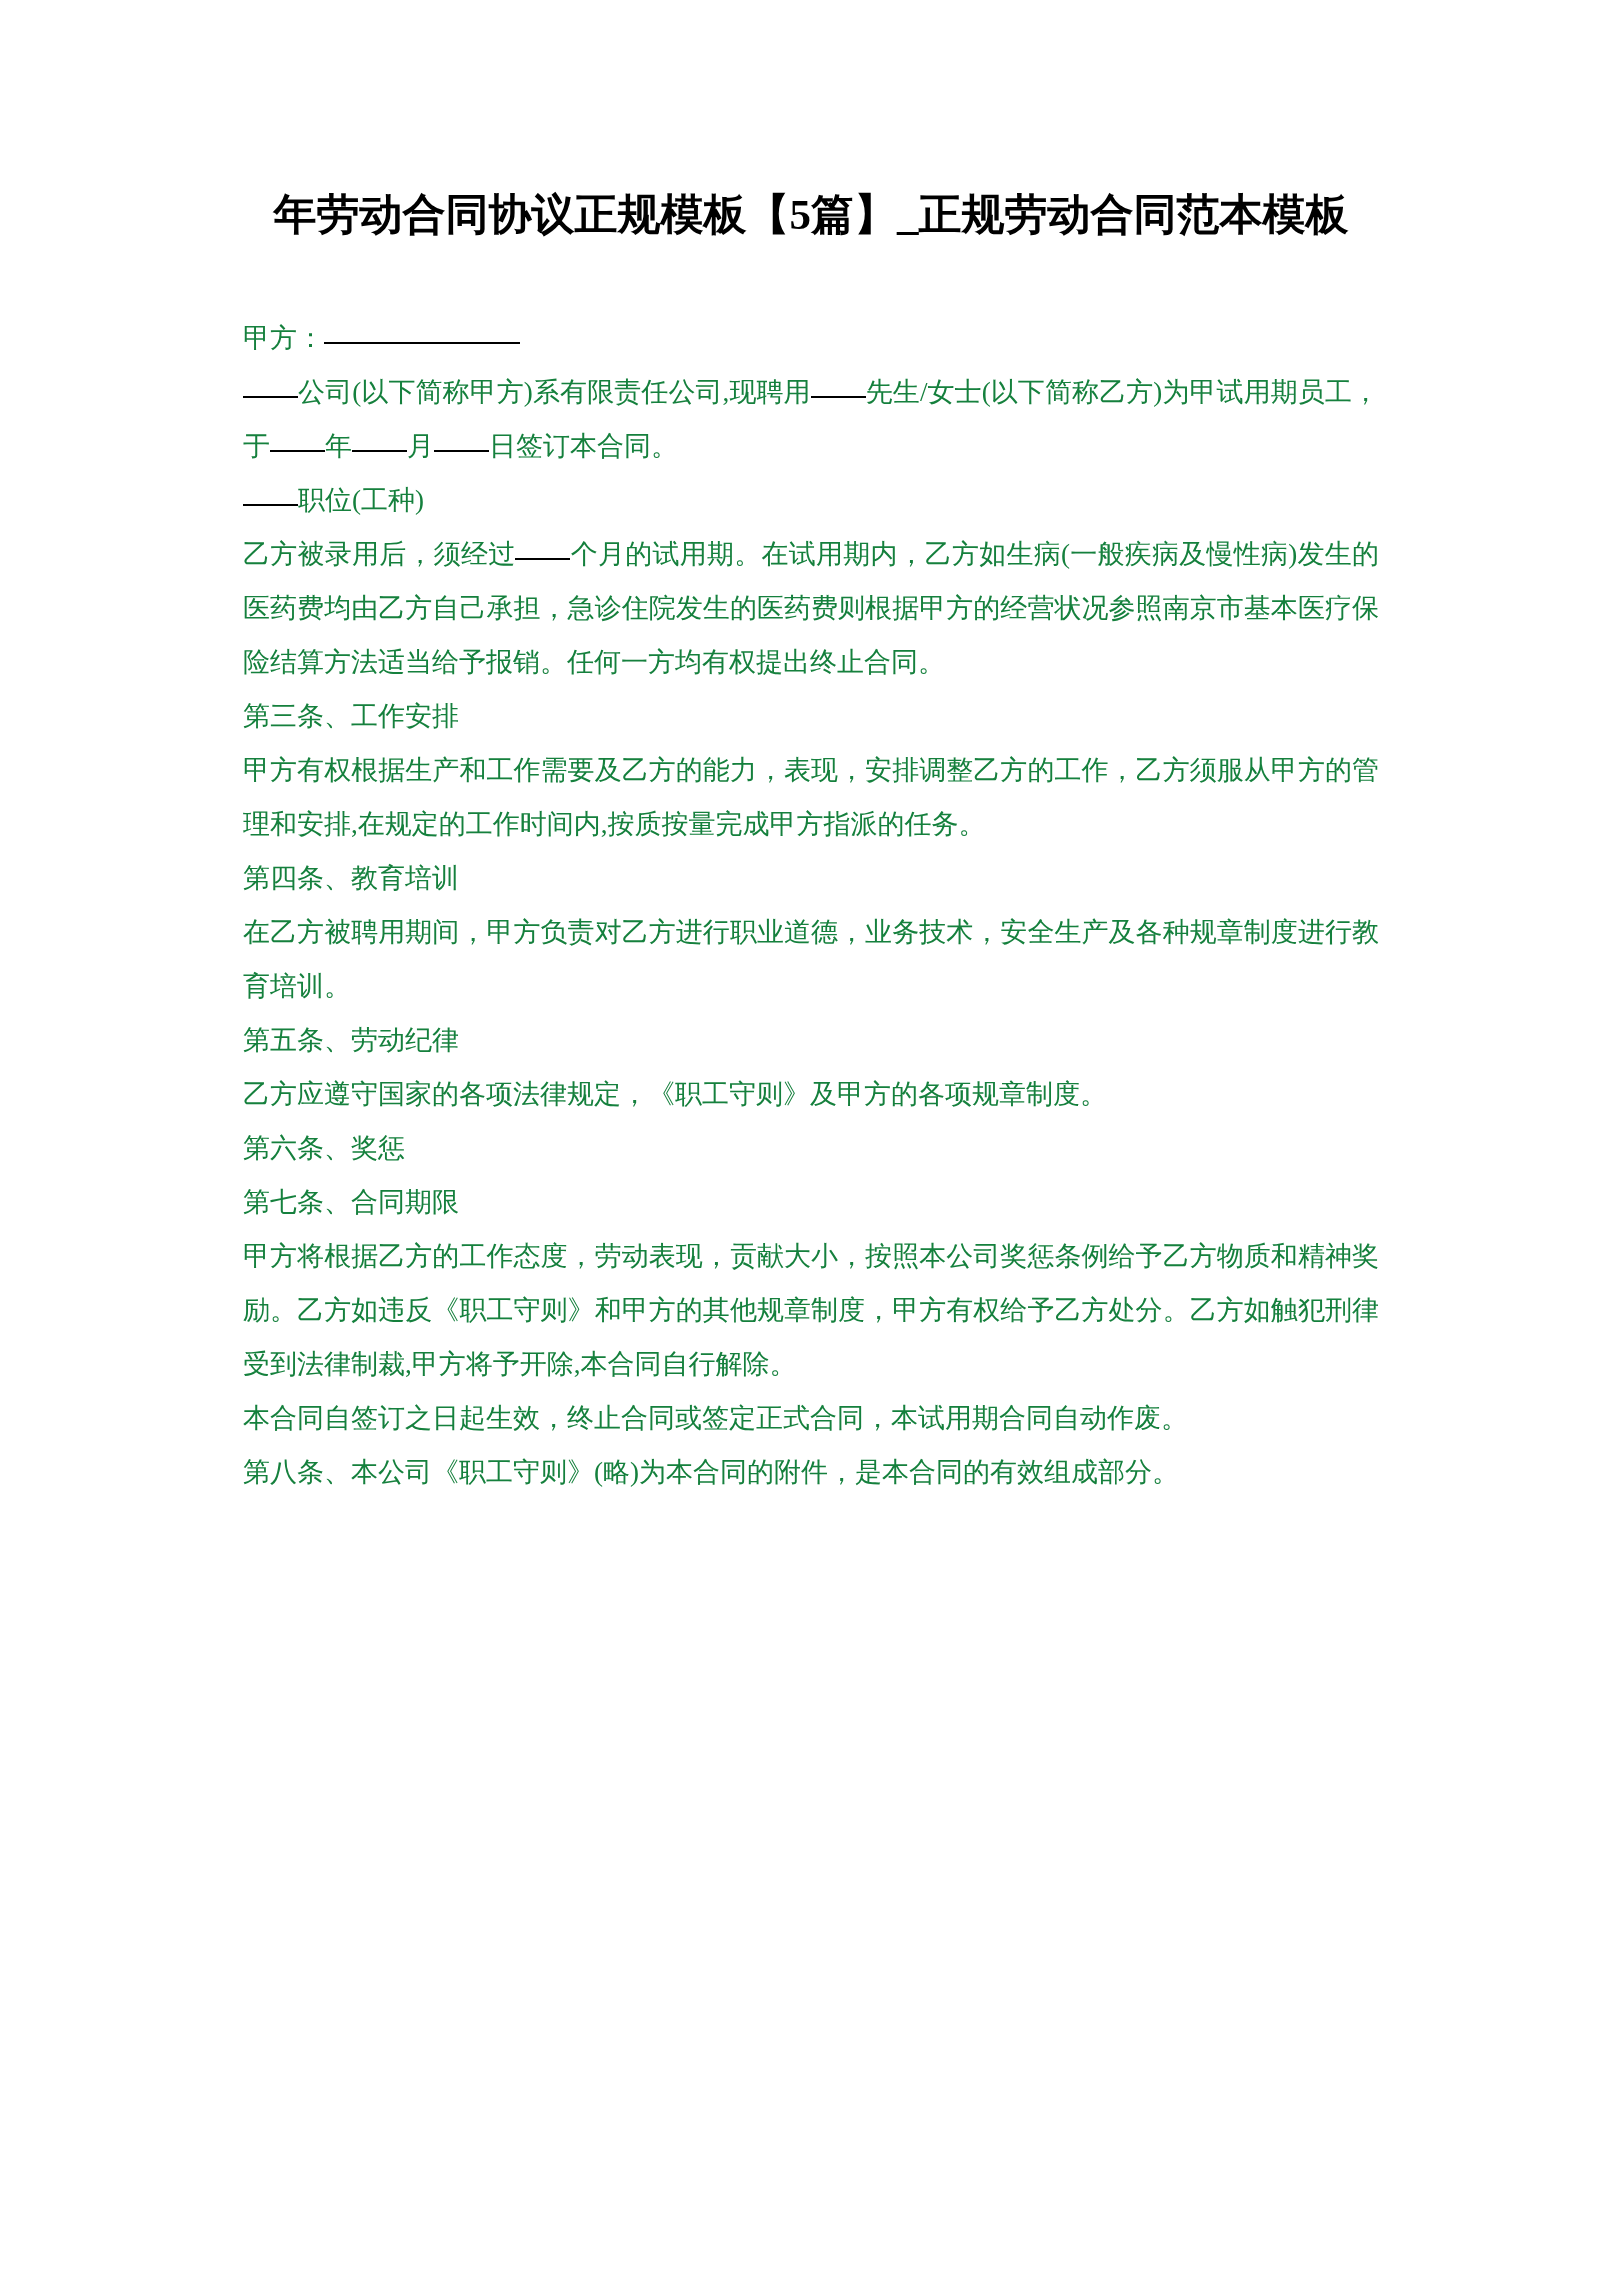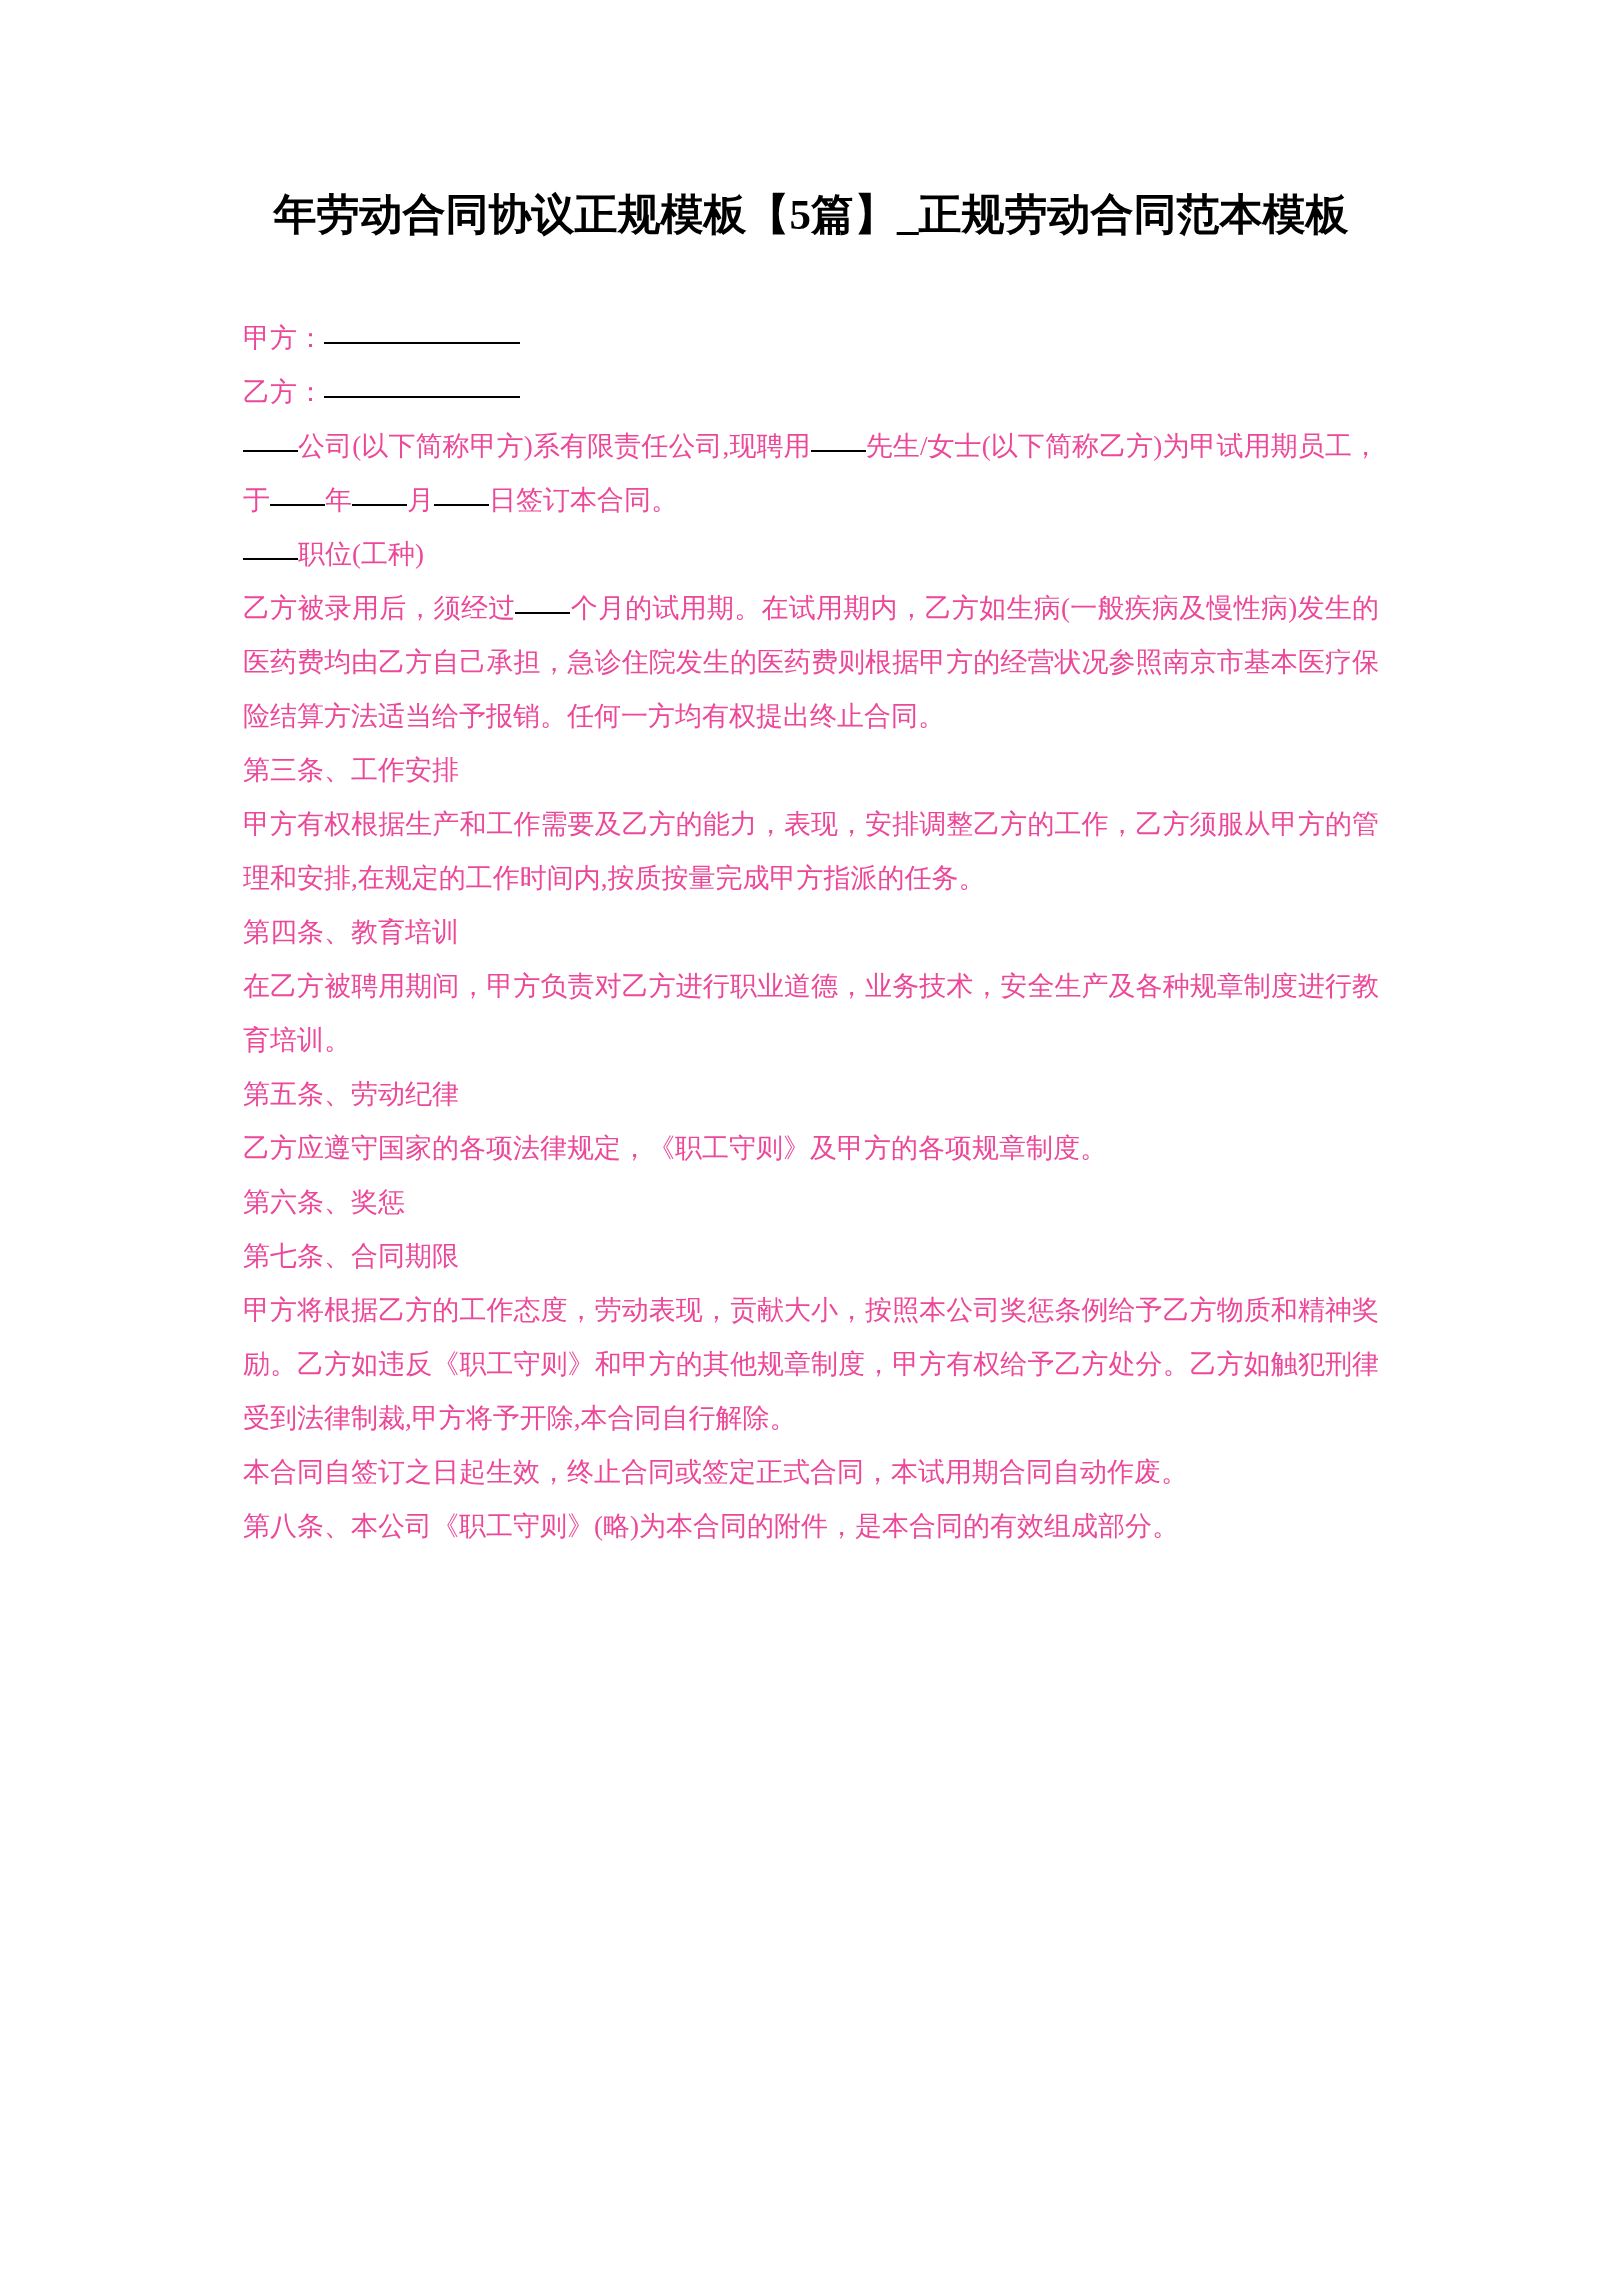--- a/index.html
+++ b/index.html
@@ -55,7 +55,7 @@
     font-family: "Liberation Serif", "DejaVu Serif", serif;
     font-size: 27px;
     line-height: 54px;
-    color: #ec4899;
+    color: #15803d;
     text-align: justify;
     text-justify: inter-ideograph;
     word-break: break-all;

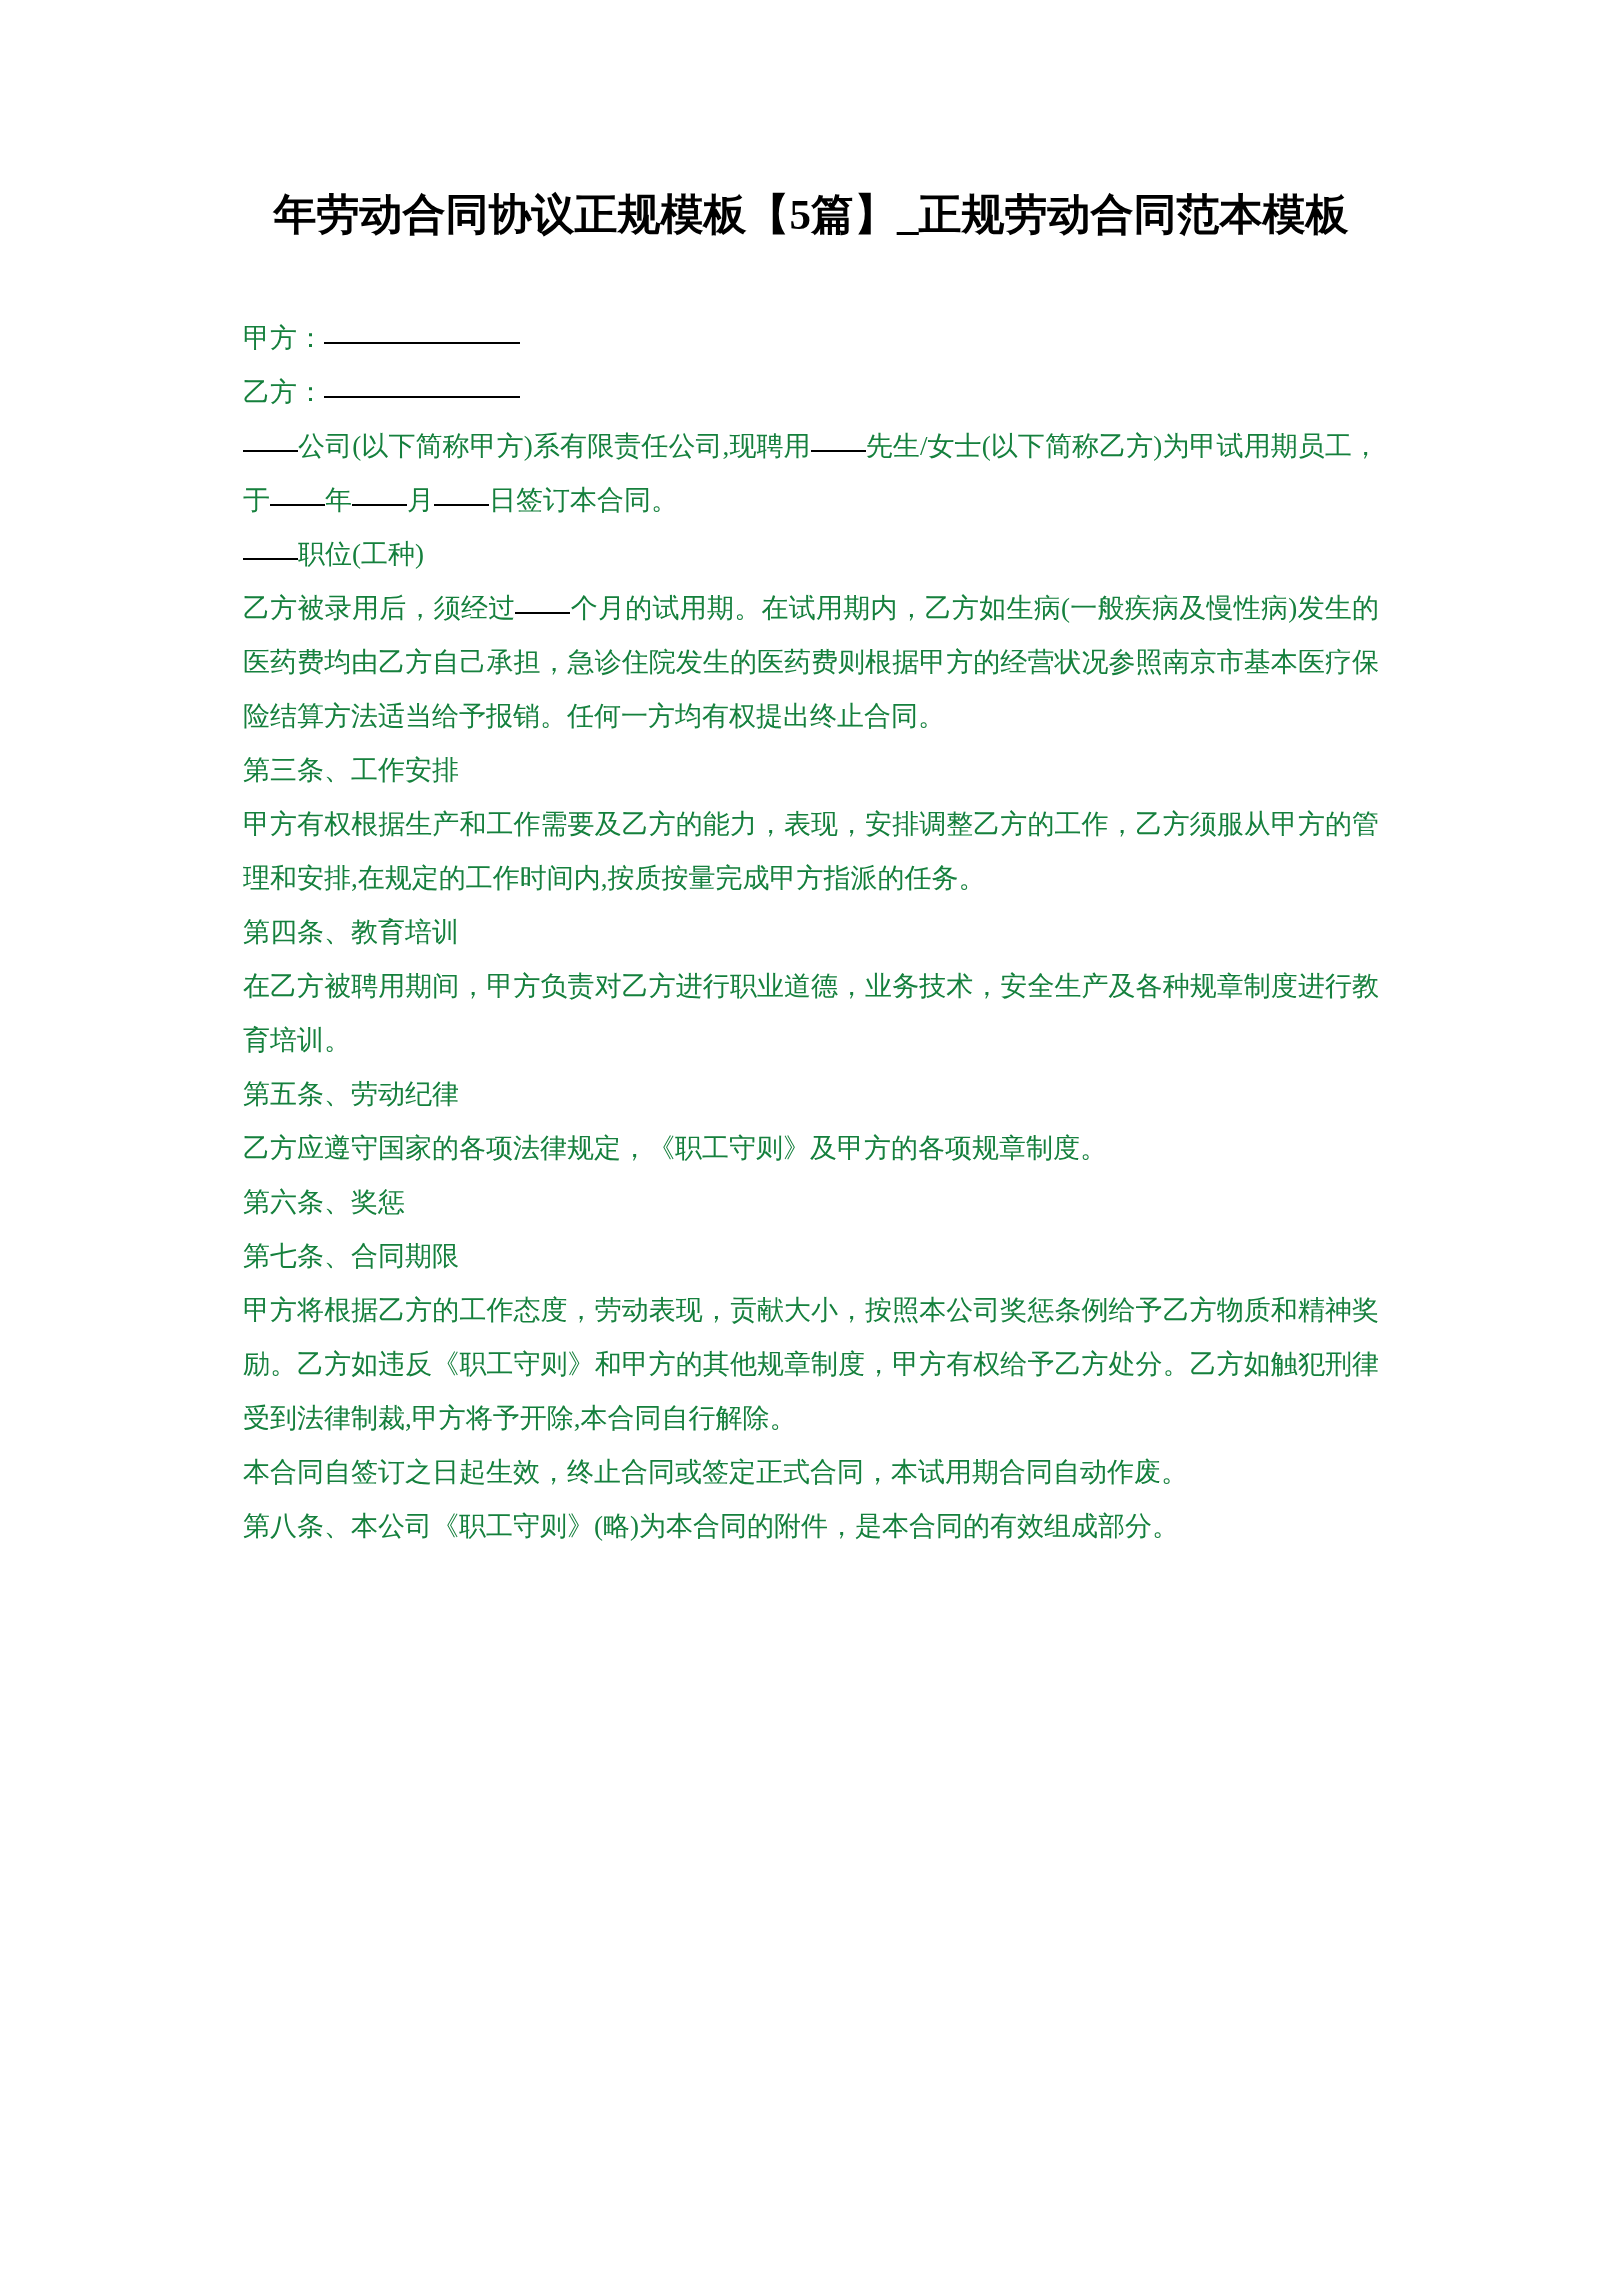--- a/index.html
+++ b/index.html
@@ -98,7 +98,6 @@
 
       <p class="para heading"><span>甲方：</span><span class="blank w-long"></span></p>
 
-      <p class="para heading"><span>乙方：</span><span class="blank w-long"></span></p>
 
       <p class="para"><span class="u-lead"></span><span>公司(以下简称甲方)系有限责任公司,现聘用</span><span class="blank w-med"></span><span>先生/女士(以下简称乙方)</span><span>为甲试用期员工，于</span><span class="blank w-med"></span><span>年</span><span class="blank w-med"></span><span>月</span><span class="blank w-med"></span><span>日签订本合同。</span></p>
 

